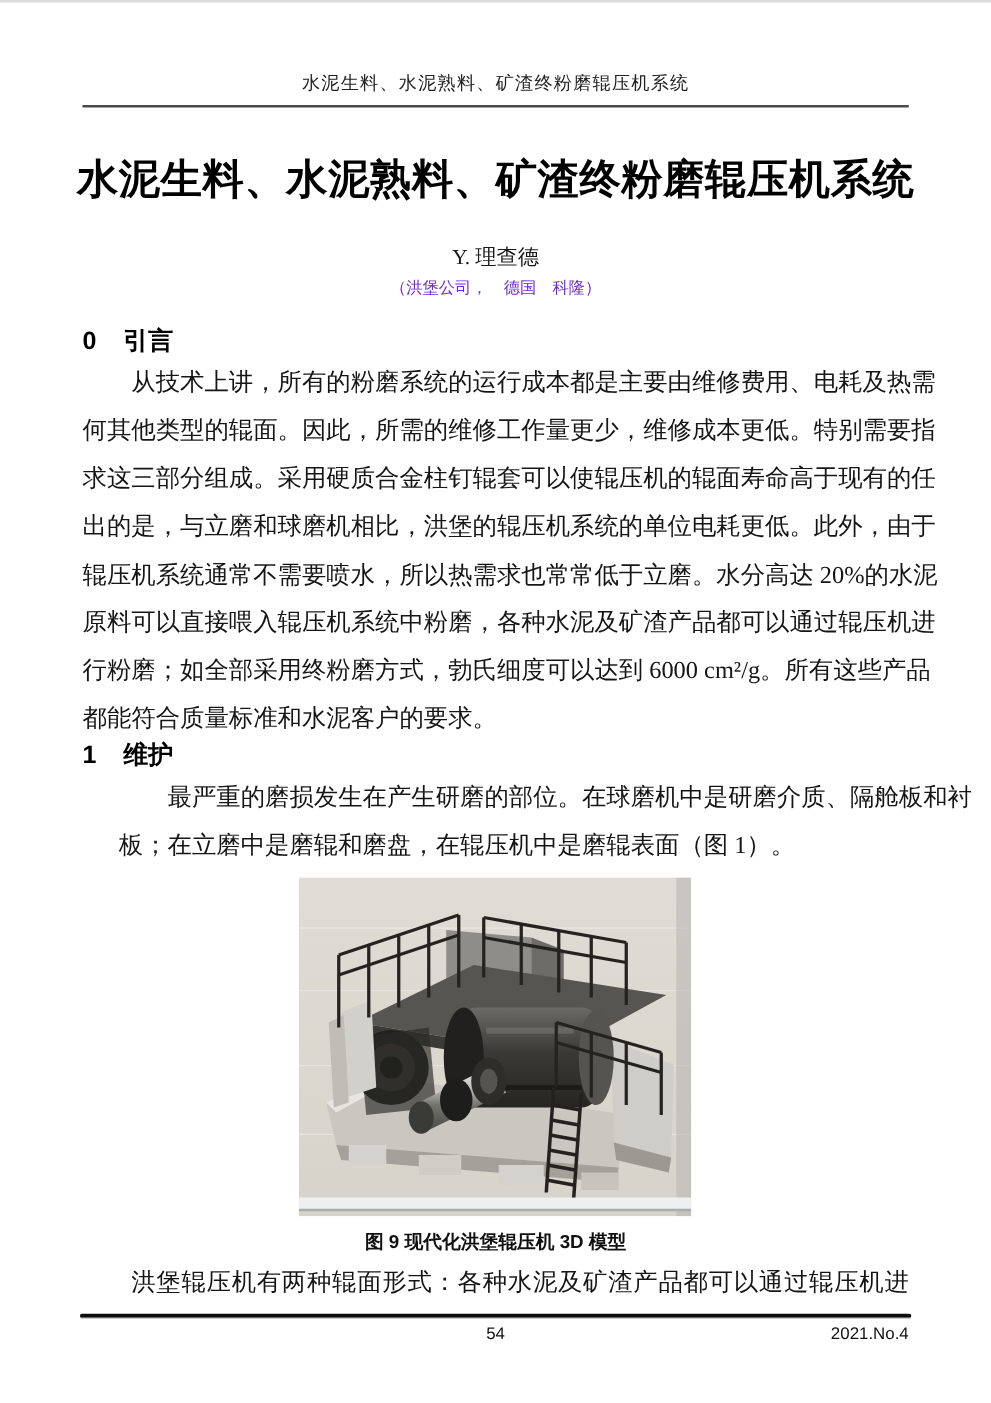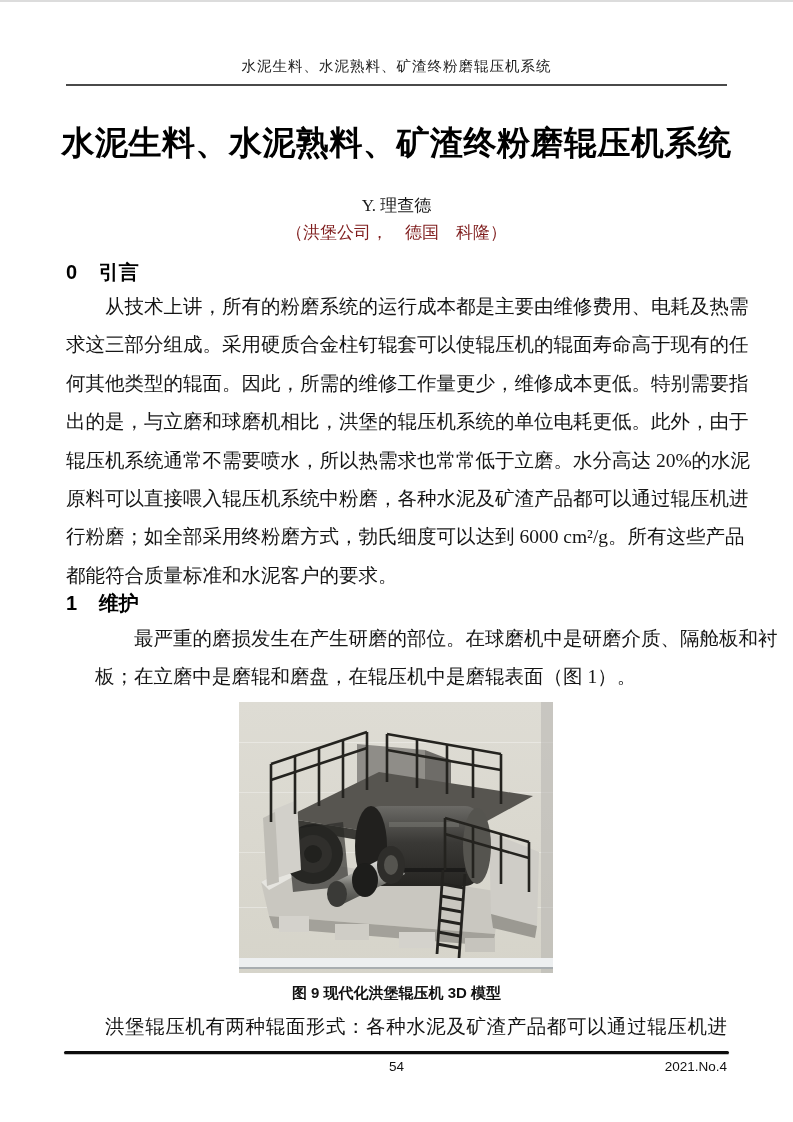--- a/index.html
+++ b/index.html
@@ -35,7 +35,7 @@
   }
   .affiliation-line{
     position:absolute;top:221px;left:66px;width:661px;
-    text-align:center;font-size:17px;color:#7f1d1d;
+    text-align:center;font-size:13px;color:#6d28d9;
   }
   .sec-heading{
     position:absolute;left:66px;

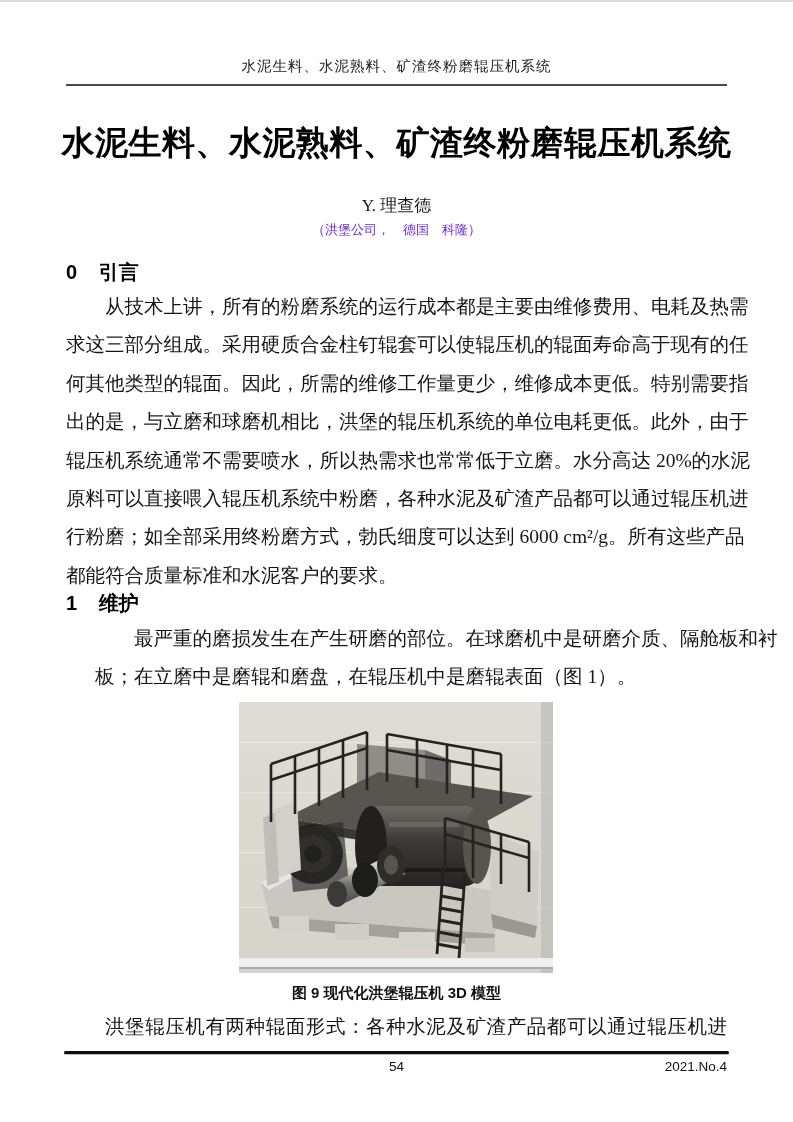--- a/index.html
+++ b/index.html
@@ -113,8 +113,8 @@
 
   <div class="para" id="intro-para">
     <div class="pline indent">从技术上讲，所有的粉磨系统的运行成本都是主要由维修费用、电耗及热需</div>
+    <div class="pline">何其他类型的辊面。因此，所需的维修工作量更少，维修成本更低。特别需要指</div>
     <div class="pline">求这三部分组成。采用硬质合金柱钉辊套可以使辊压机的辊面寿命高于现有的任</div>
-    <div class="pline">何其他类型的辊面。因此，所需的维修工作量更少，维修成本更低。特别需要指</div>
     <div class="pline">出的是，与立磨和球磨机相比，洪堡的辊压机系统的单位电耗更低。此外，由于</div>
     <div class="pline">辊压机系统通常不需要喷水，所以热需求也常常低于立磨。水分高达 20%的水泥</div>
     <div class="pline">原料可以直接喂入辊压机系统中粉磨，各种水泥及矿渣产品都可以通过辊压机进</div>

